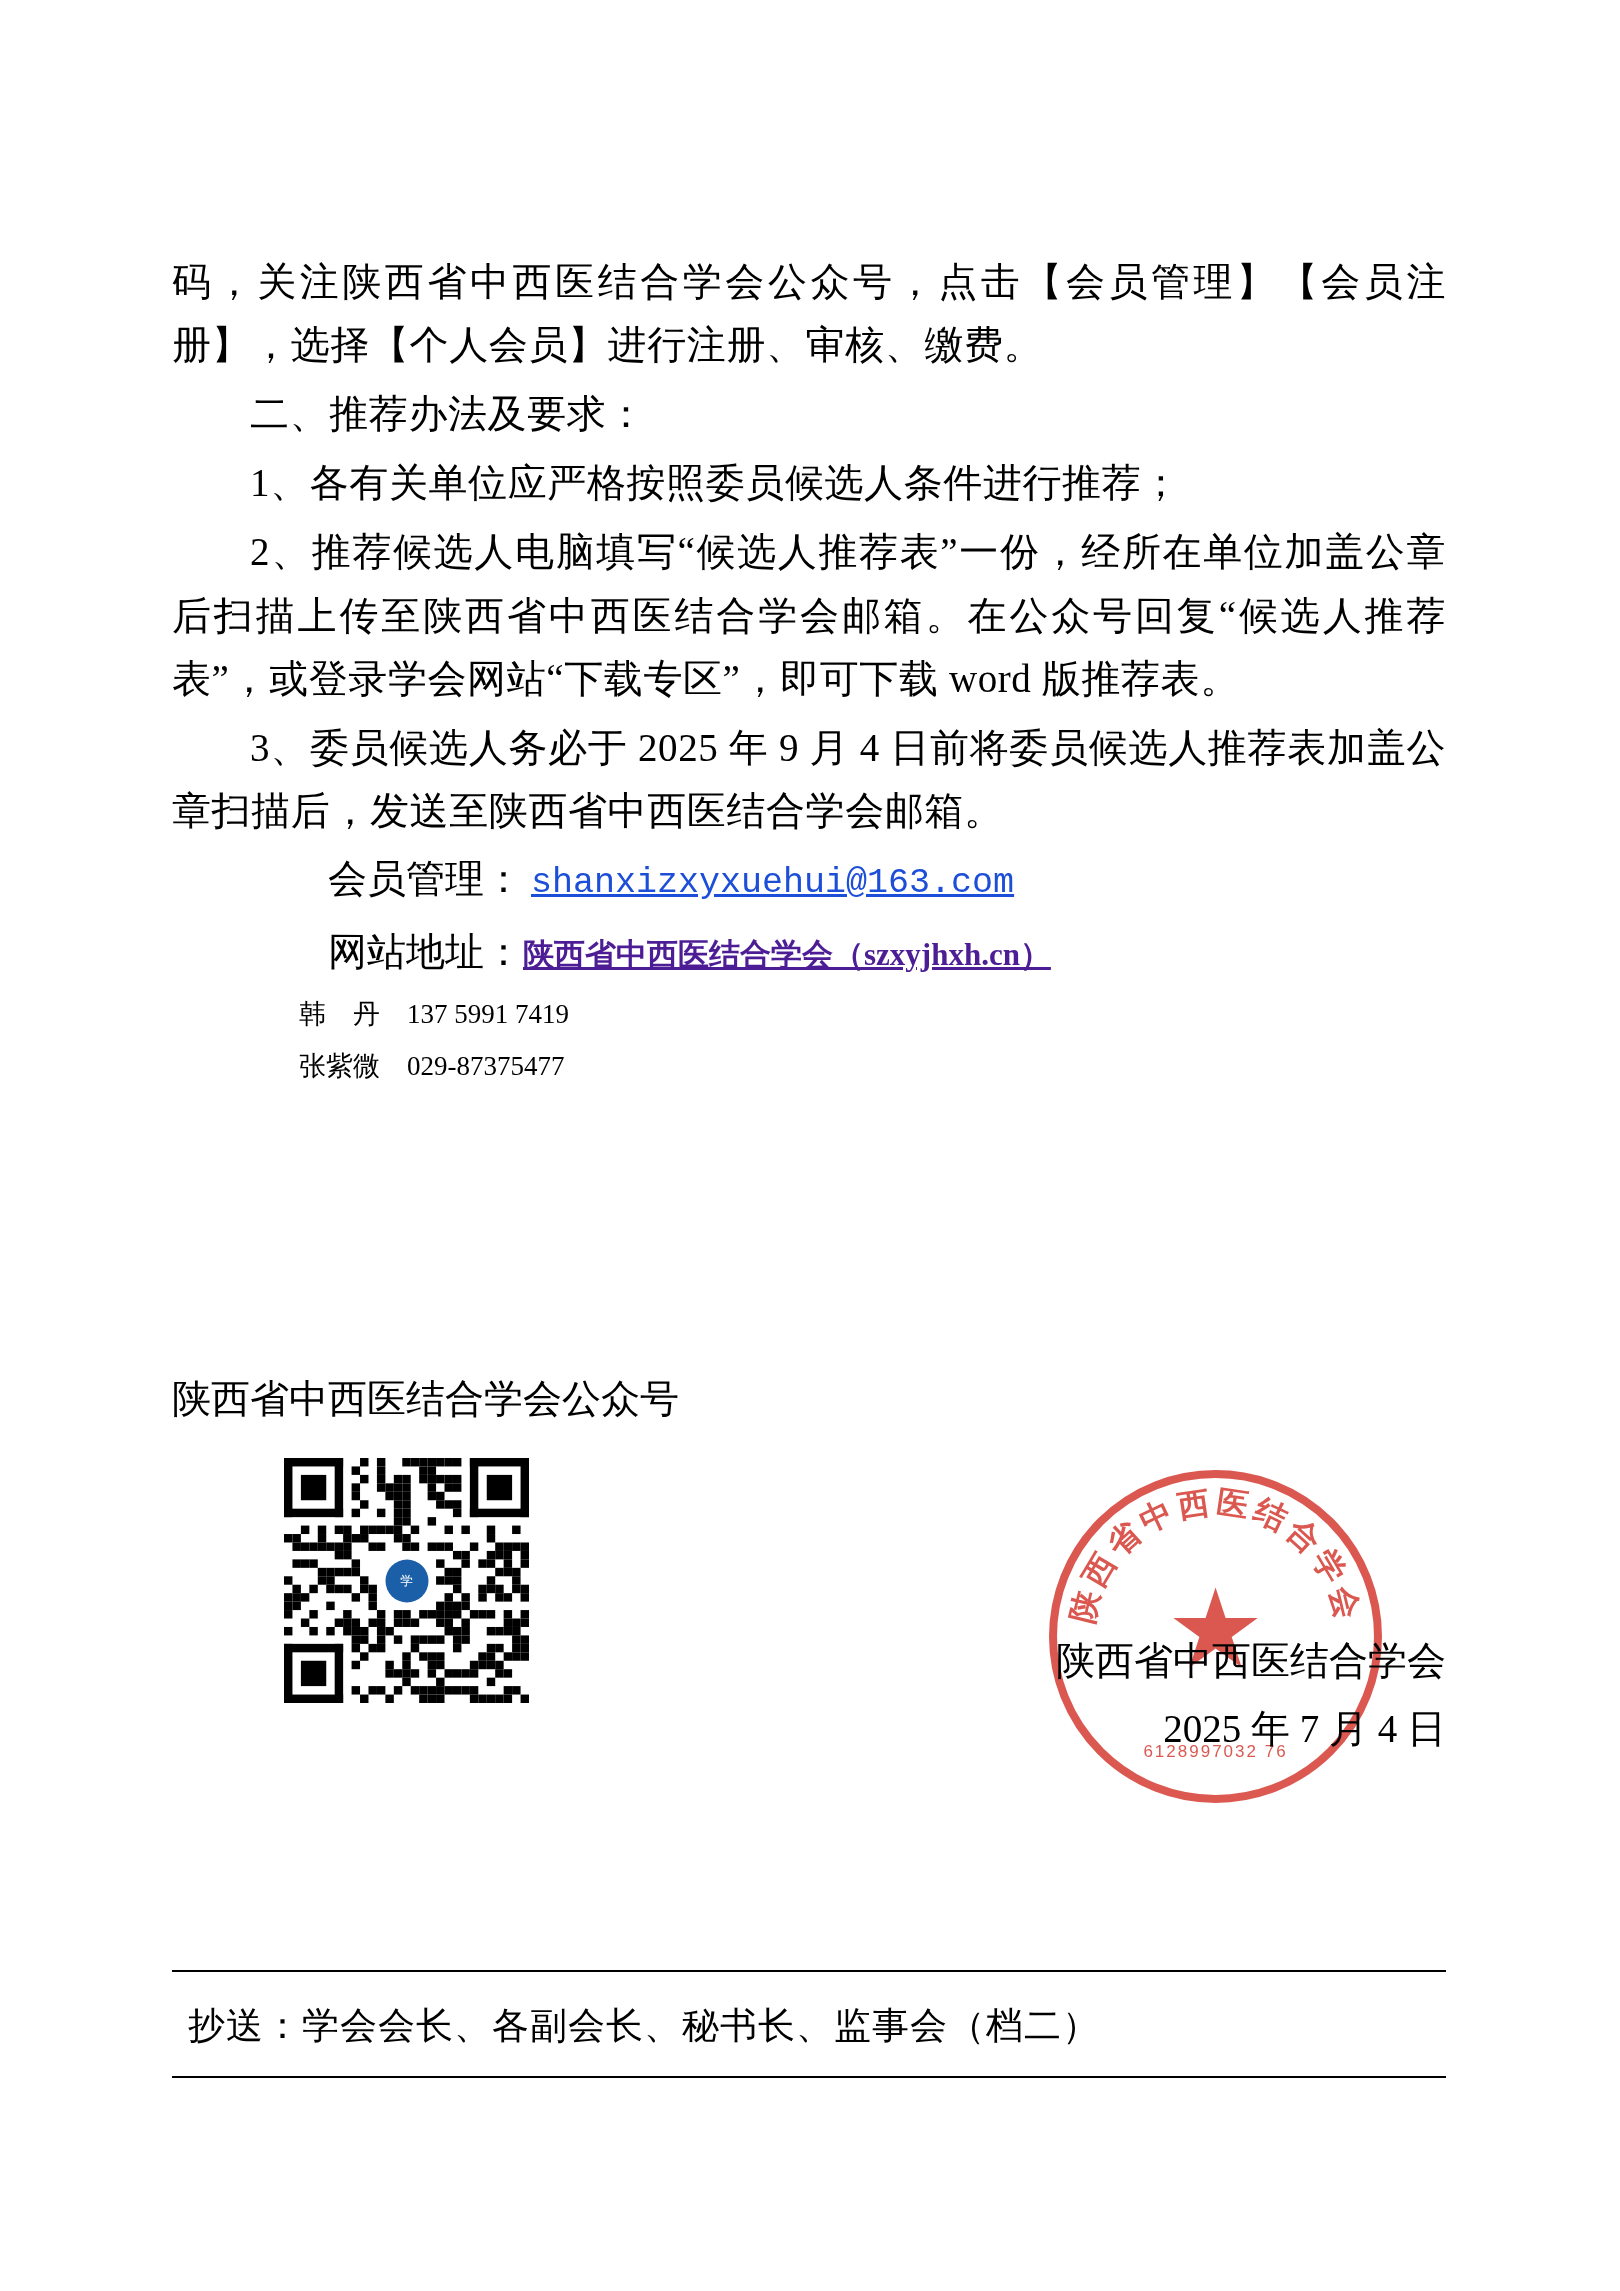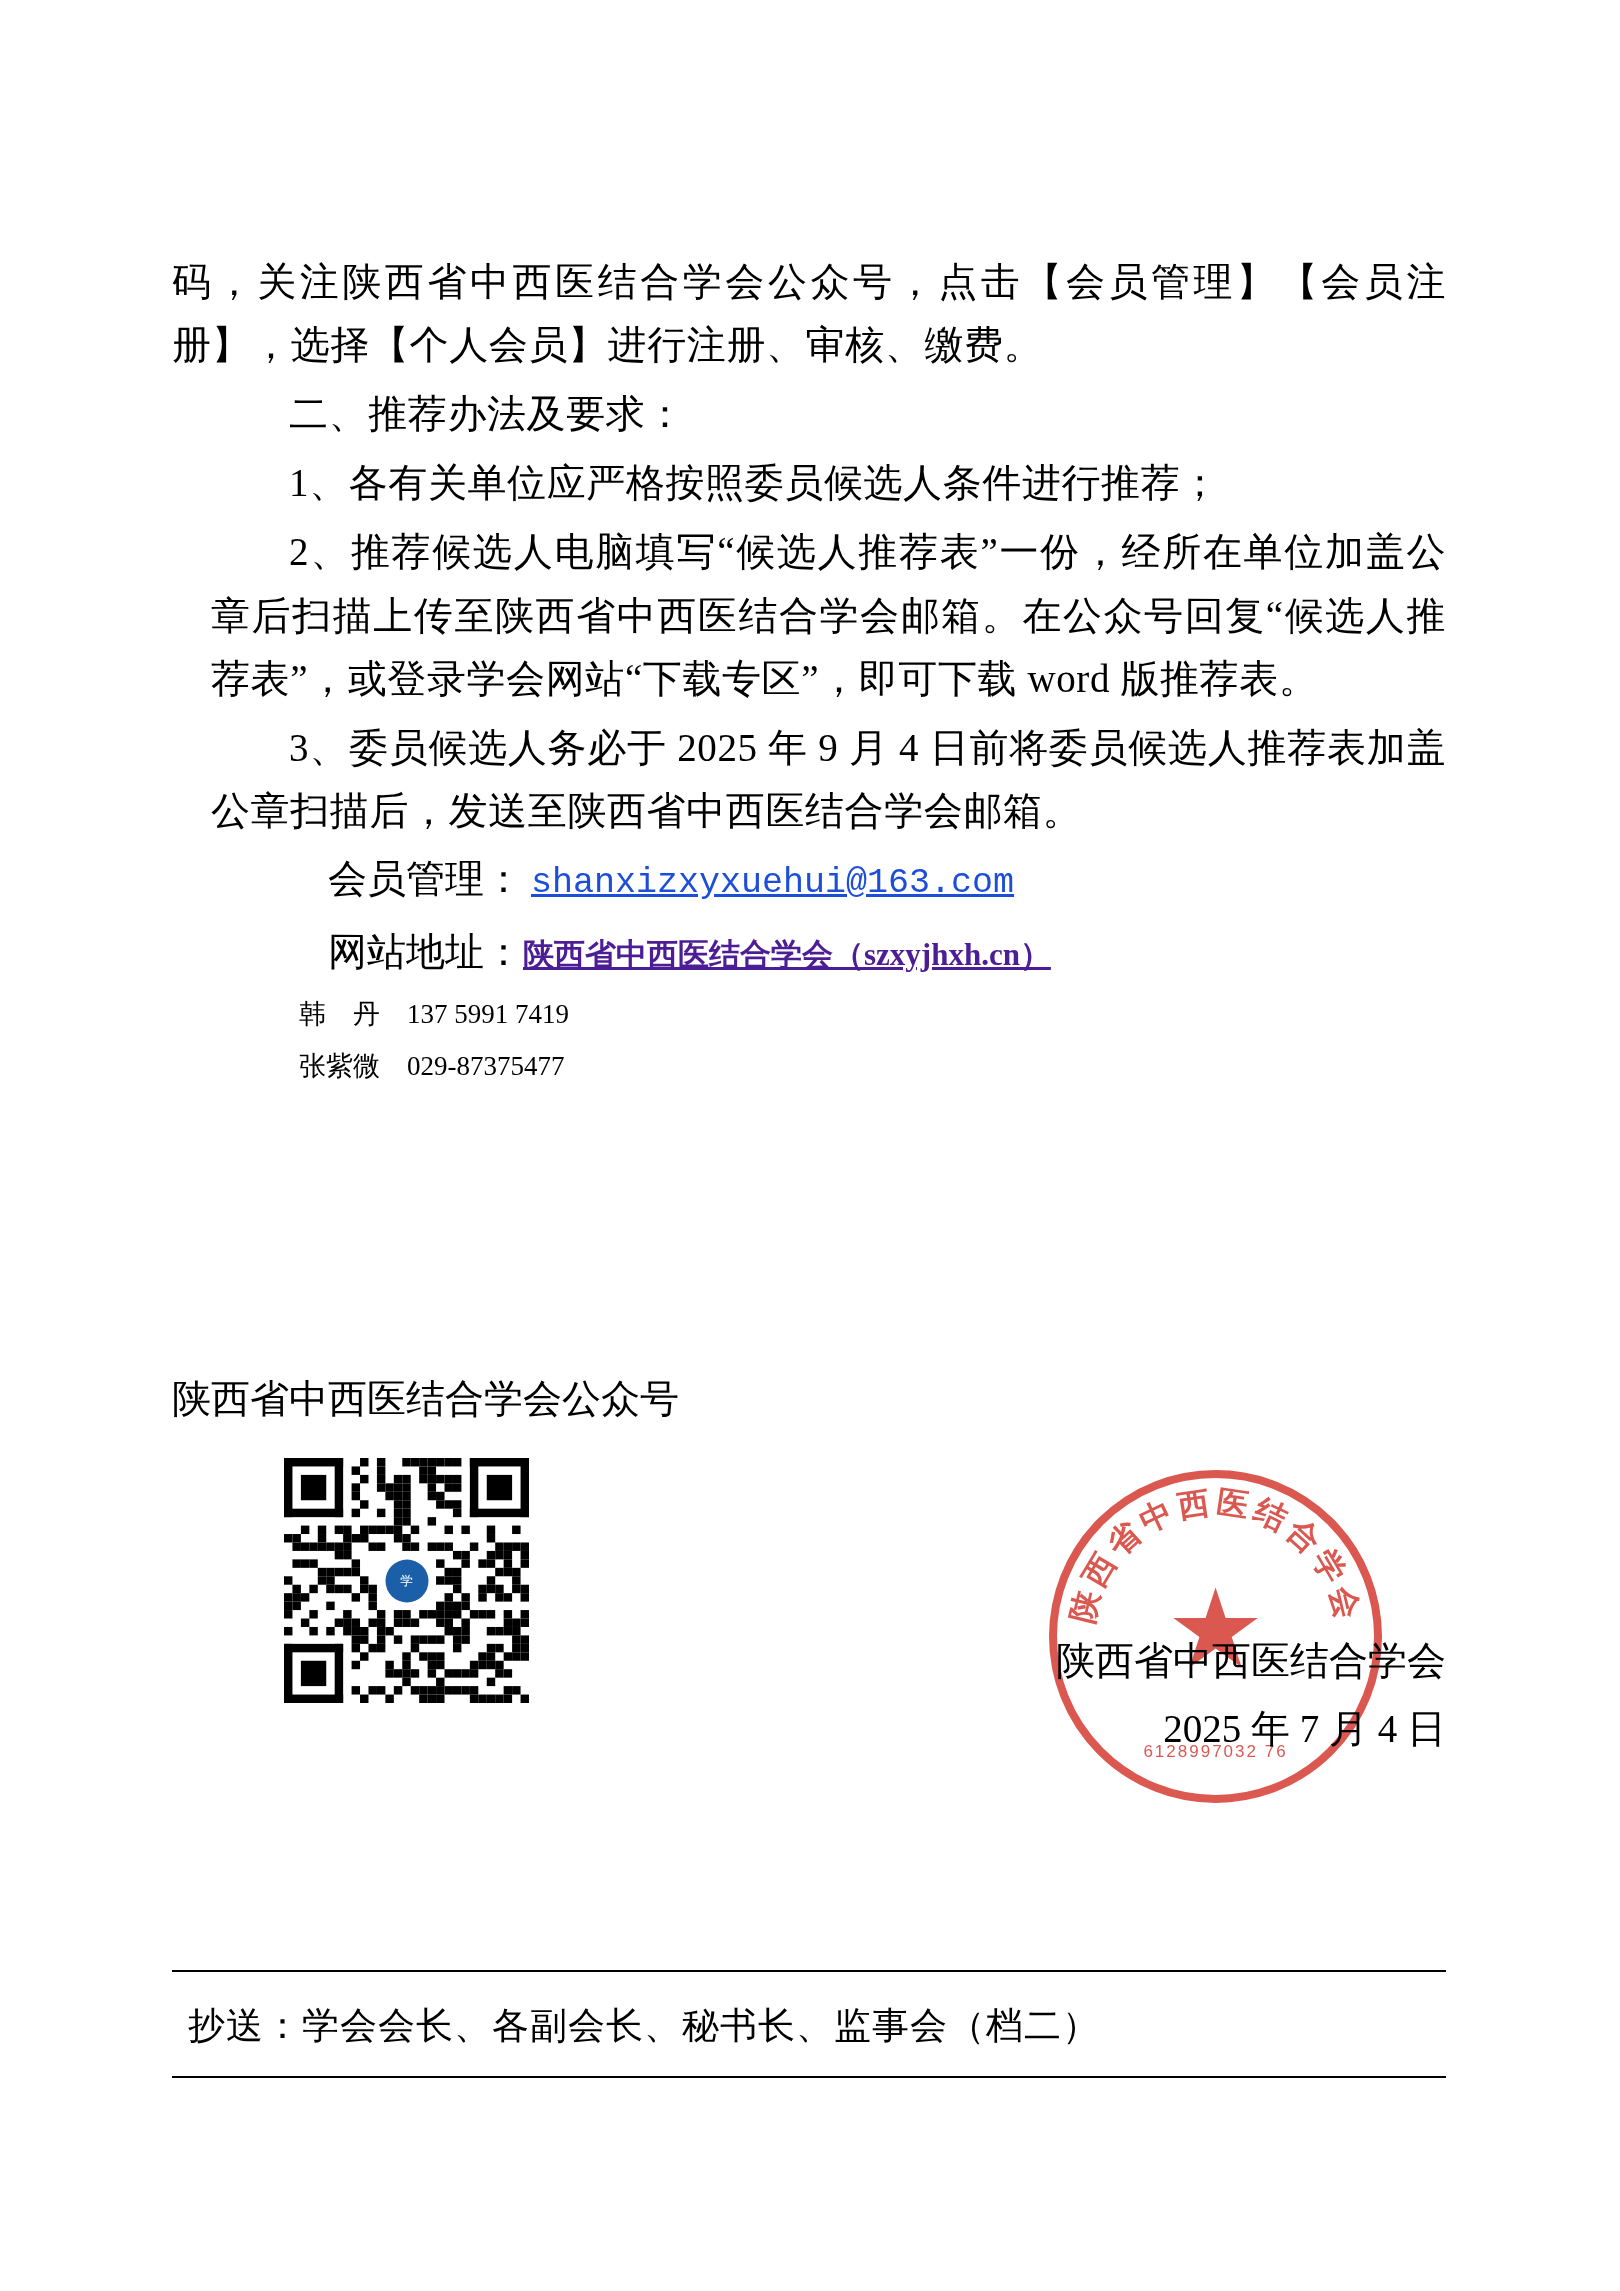--- a/index.html
+++ b/index.html
@@ -34,7 +34,6 @@
   }
   p.indent {
     text-indent: 78px;
-    margin-left: 39px;
   }
   .bold {
     font-weight: normal;

